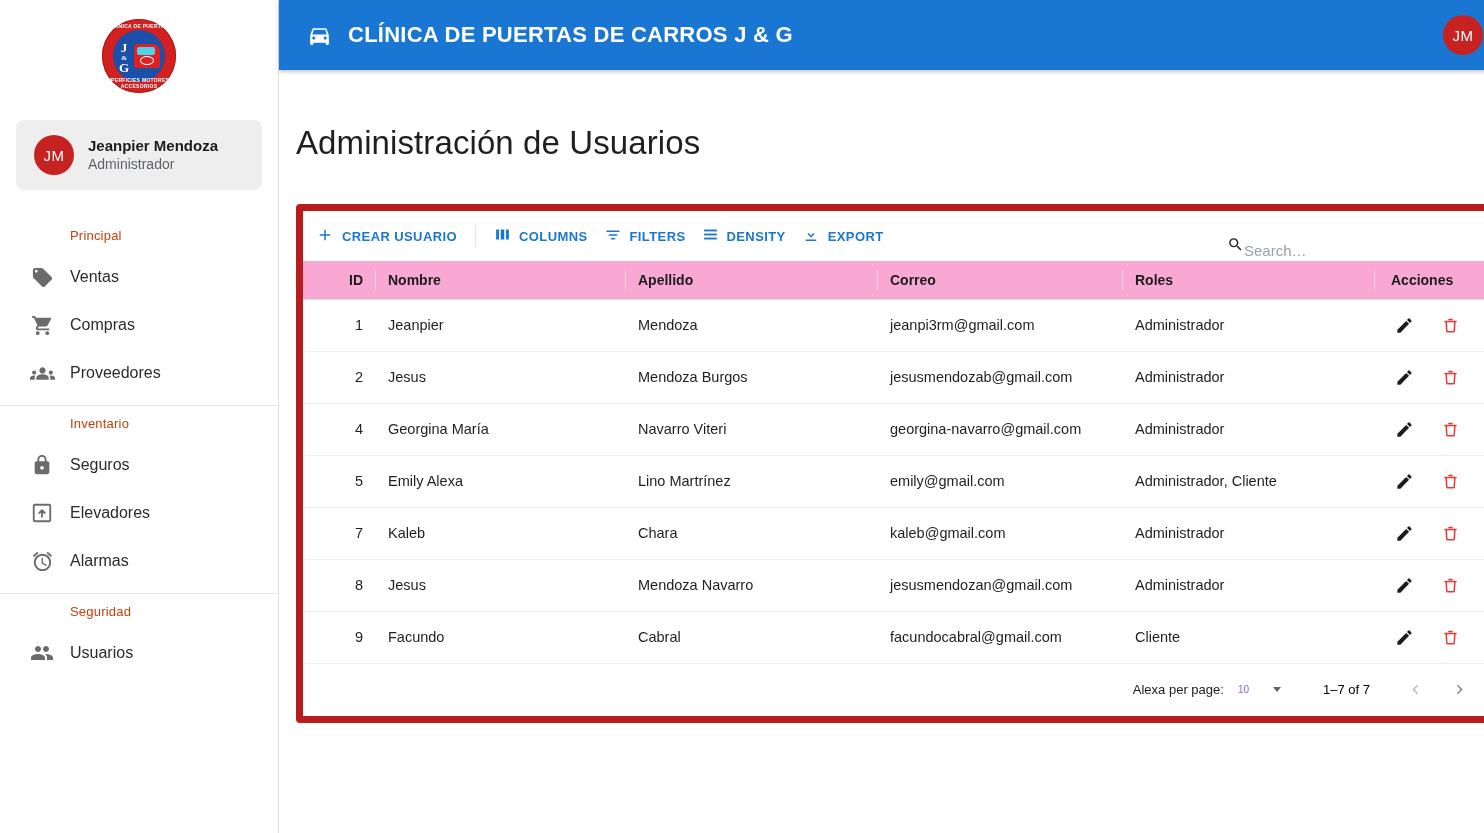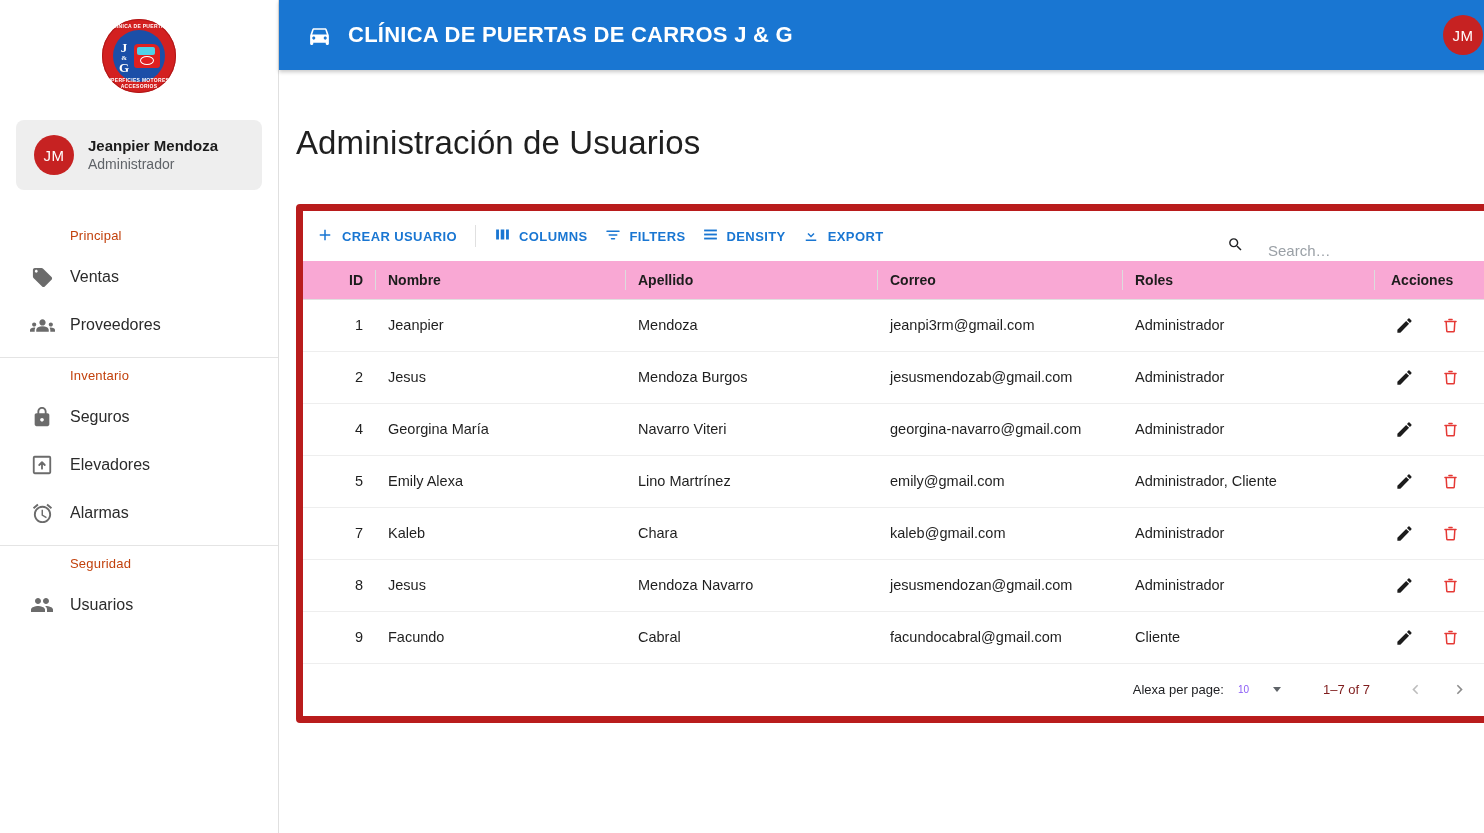--- a/index.html
+++ b/index.html
@@ -149,7 +149,7 @@
   .tb-sep { width: 1px; height: 22px; background: #e0e0e0; margin: 0 10px; }
   .tb-spacer { flex: 1 1 auto; }
   .search-box {
-    display: flex; align-items: flex-end; gap: 24px;
+    display: flex; align-items: flex-end; gap: 0;
     border-bottom: 1px solid #c9c9c9;
     width: 248px; padding-bottom: 4px; margin-top: 28px;
   }

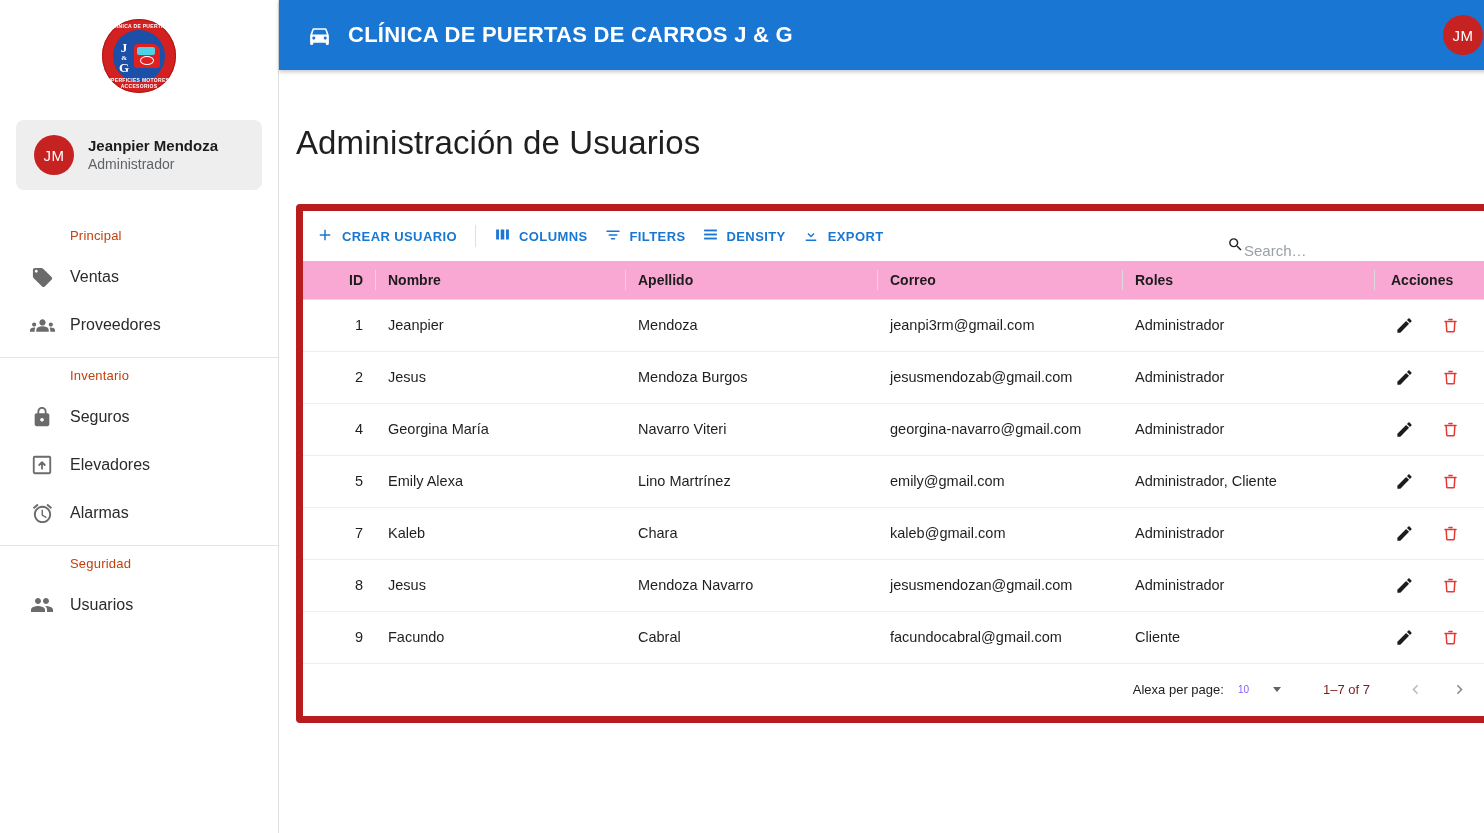--- a/index.html
+++ b/index.html
@@ -262,6 +262,14 @@
         <span class="nav-label">Ventas</span>
       </div>
 
+      <div class="nav-item">
+        <span class="nav-icon">
+          <svg width="23" height="23" viewBox="0 0 24 24" fill="currentColor">
+              <path d="M7 18c-1.1 0-1.99.9-1.99 2S5.9 22 7 22s2-.9 2-2-.9-2-2-2zM1 2v2h2l3.6 7.59-1.35 2.45c-.16.28-.25.61-.25.96 0 1.1.9 2 2 2h12v-2H7.42c-.14 0-.25-.11-.25-.25l.03-.12L8.1 13h7.45c.75 0 1.41-.41 1.75-1.03l3.58-6.49A1.003 1.003 0 0 0 20 4H5.21l-.94-2H1zm16 16c-1.1 0-1.99.9-1.99 2s.89 2 1.99 2 2-.9 2-2-.9-2-2-2z"></path>
+            </svg>
+        </span>
+        <span class="nav-label">Compras</span>
+      </div>
 
       <div class="nav-item">
         <span class="nav-icon">

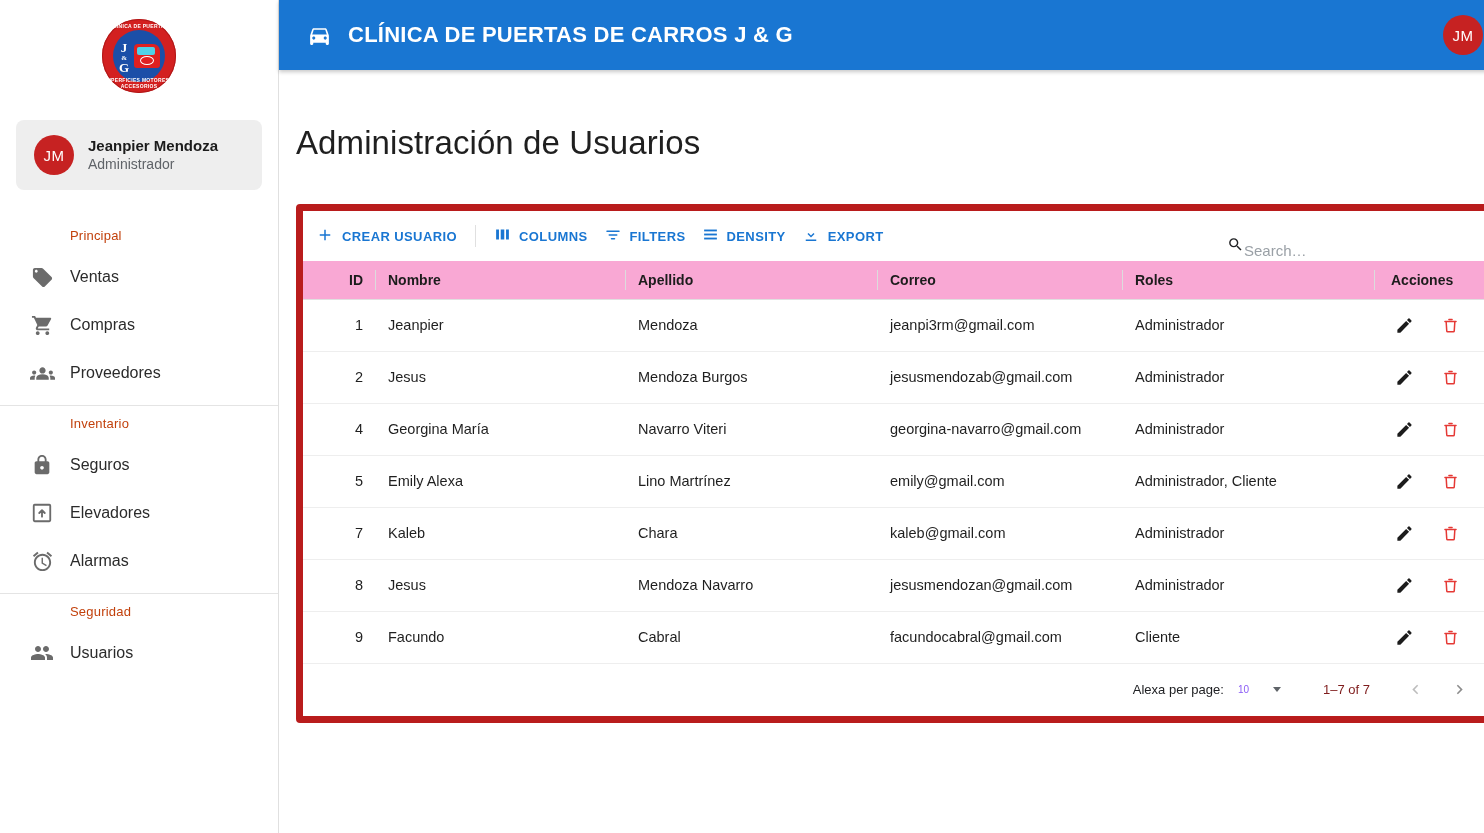--- a/index.html
+++ b/index.html
@@ -206,7 +206,7 @@
     display: flex; align-items: center; gap: 24px;
     font-size: 10px; color: #8b5cf6; cursor: pointer; margin-right: 42px;
   }
-  .pager-count { font-size: 13px; color: #7f1d1d; margin-right: 32px; }
+  .pager-count { font-size: 13px; color: #000000; margin-right: 32px; }
   .pager-nav { display: flex; align-items: center; gap: 18px; }
   .pager-arrow {
     width: 26px; height: 26px; display: flex; align-items: center;

